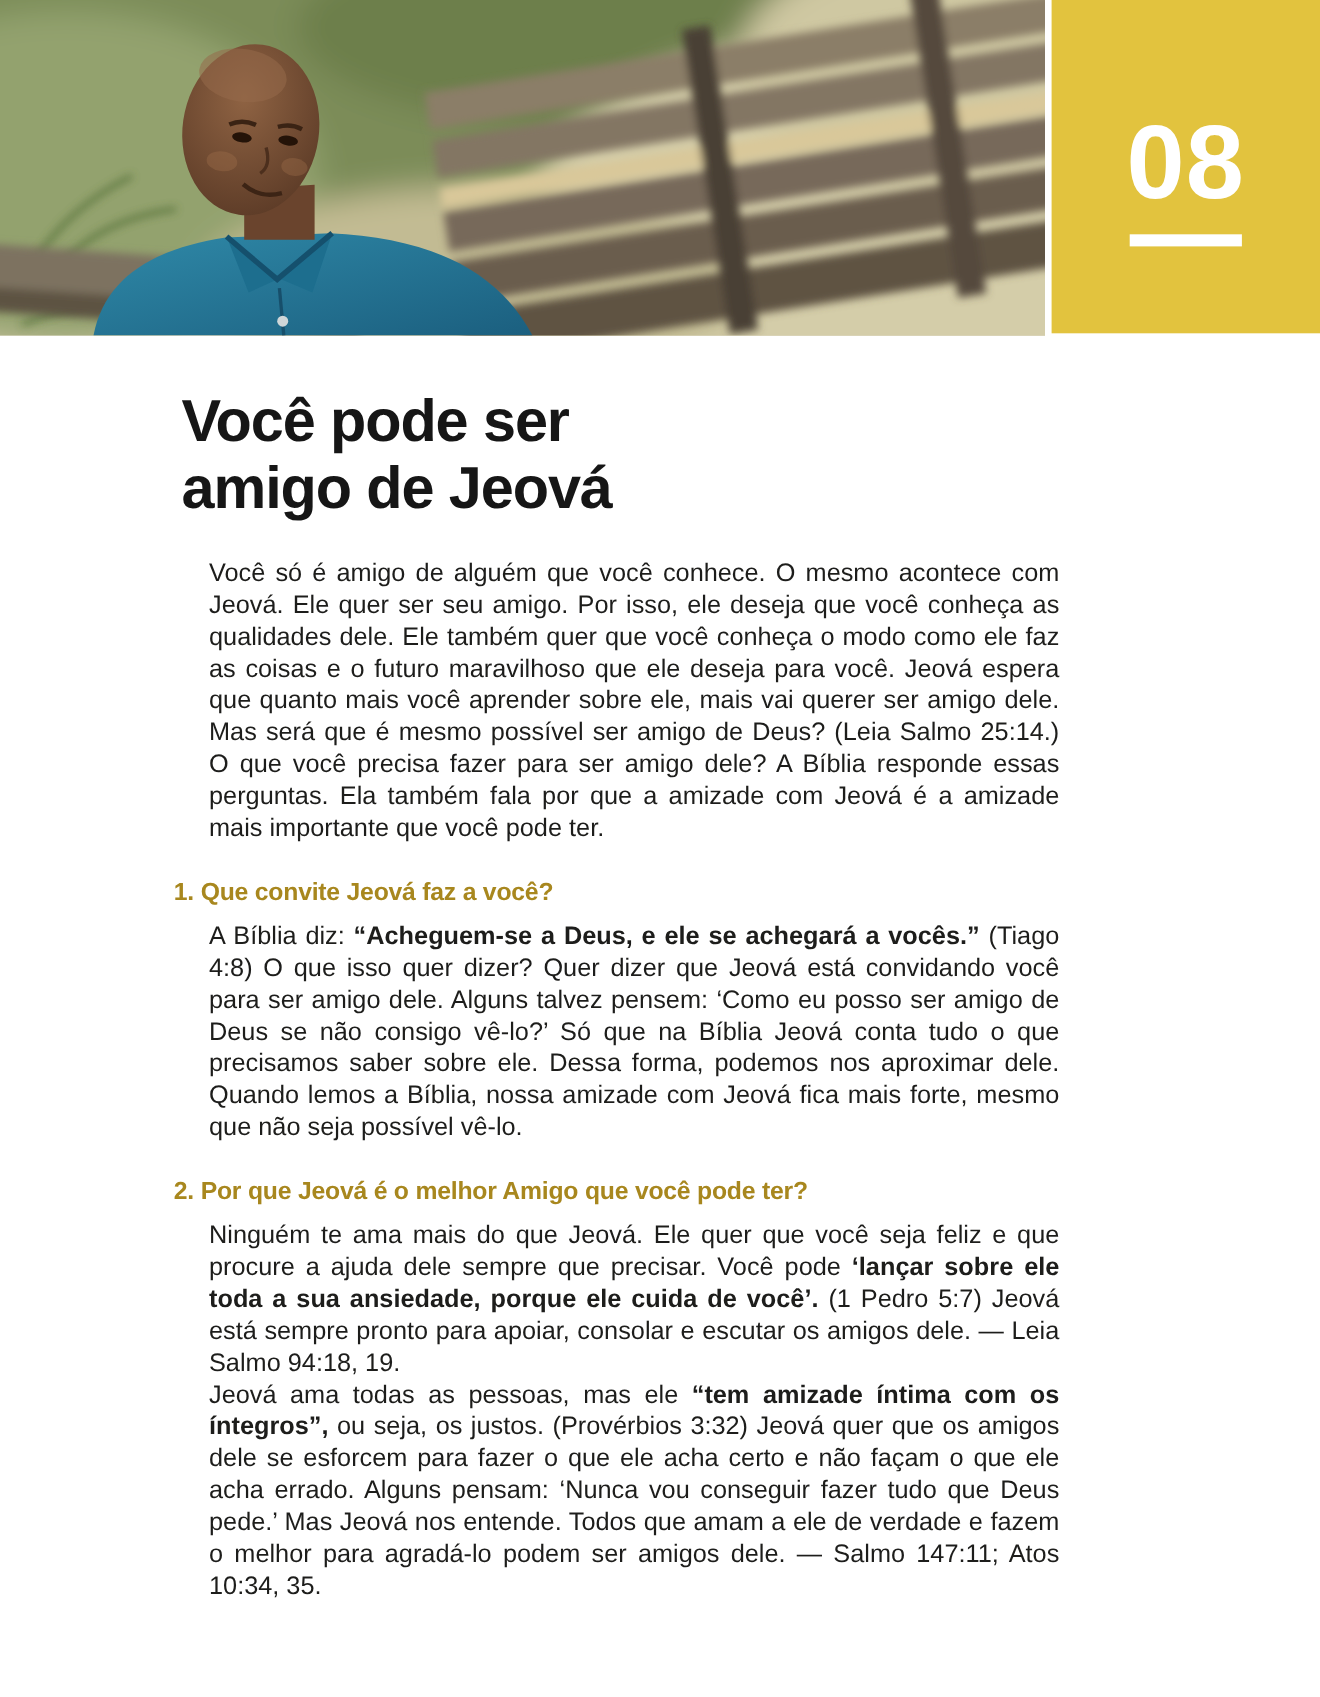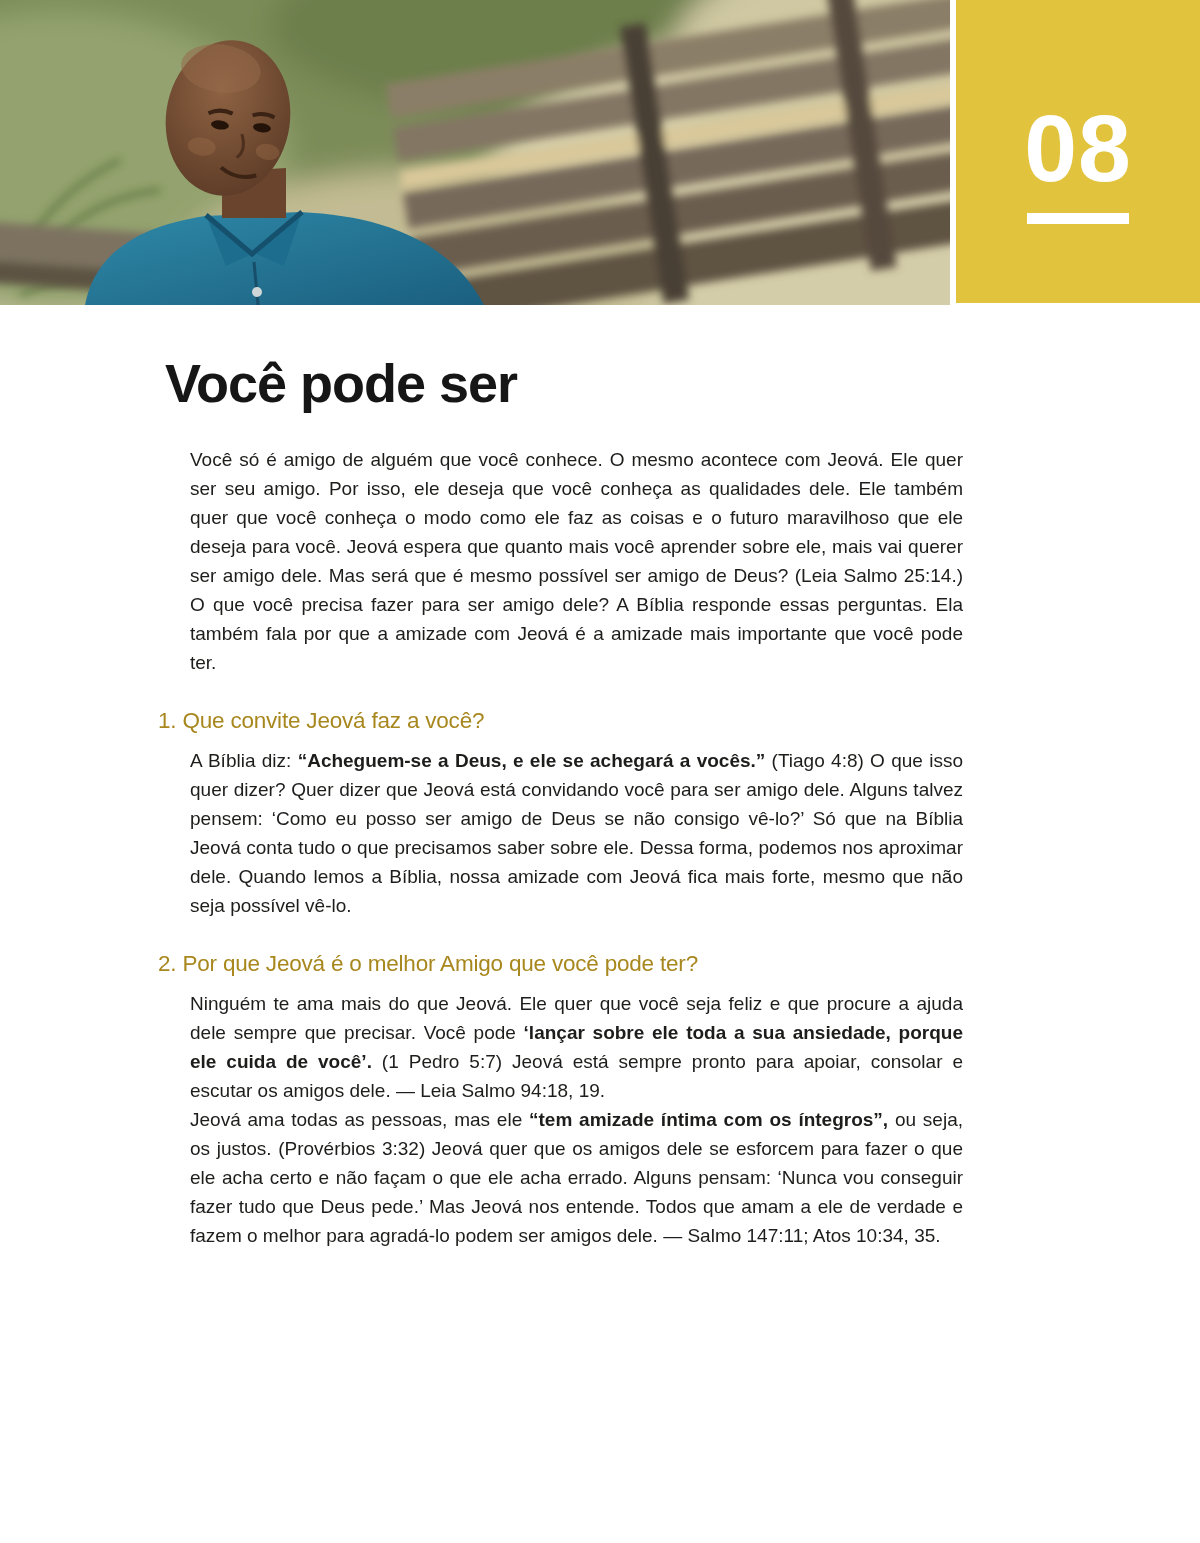--- a/index.html
+++ b/index.html
@@ -154,6 +154,7 @@
 <main class="content">
   <h1 class="page-title">
     <span class="line">Você pode ser</span>
+    <span class="line">amigo de Jeová</span>
   </h1>
 
   <p class="body-text intro">Você só é amigo de alguém que você conhece. O mesmo acontece com Jeová. Ele quer ser seu amigo. Por isso, ele deseja que você conheça as qualidades dele. Ele também quer que você conheça o modo como ele faz as coisas e o futuro maravilhoso que ele deseja para você. Jeová espera que quanto mais você aprender sobre ele, mais vai querer ser amigo dele. Mas será que é mesmo possível ser amigo de Deus? (Leia Salmo 25:14.) O que você precisa fazer para ser amigo dele? A Bíblia responde essas perguntas. Ela também fala por que a amizade com Jeová é a amizade mais importante que você pode ter.</p>

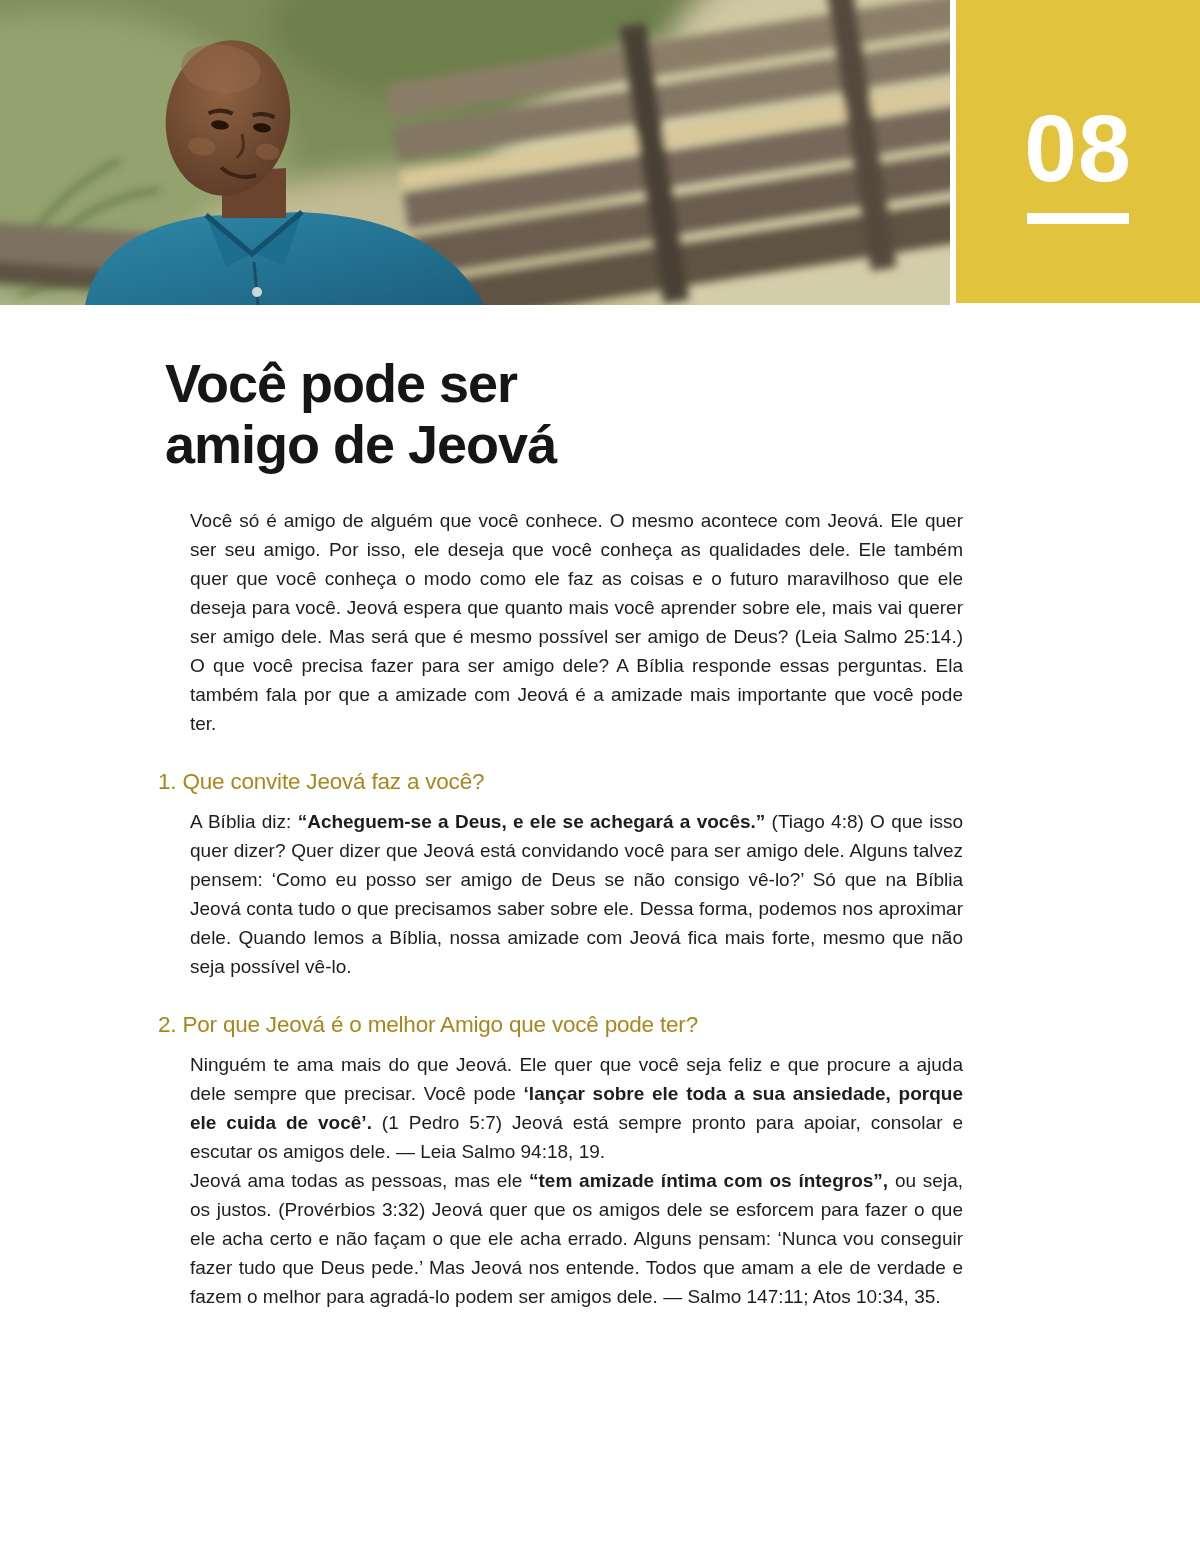--- a/index.html
+++ b/index.html
@@ -47,7 +47,7 @@
   }
   h1.page-title .line{display:block;}
   p.body-text{
-    font-size:19px;line-height:29px;
+    font-size:23px;line-height:29px;
     text-align:justify;
     margin:0 0 0 0;
   }

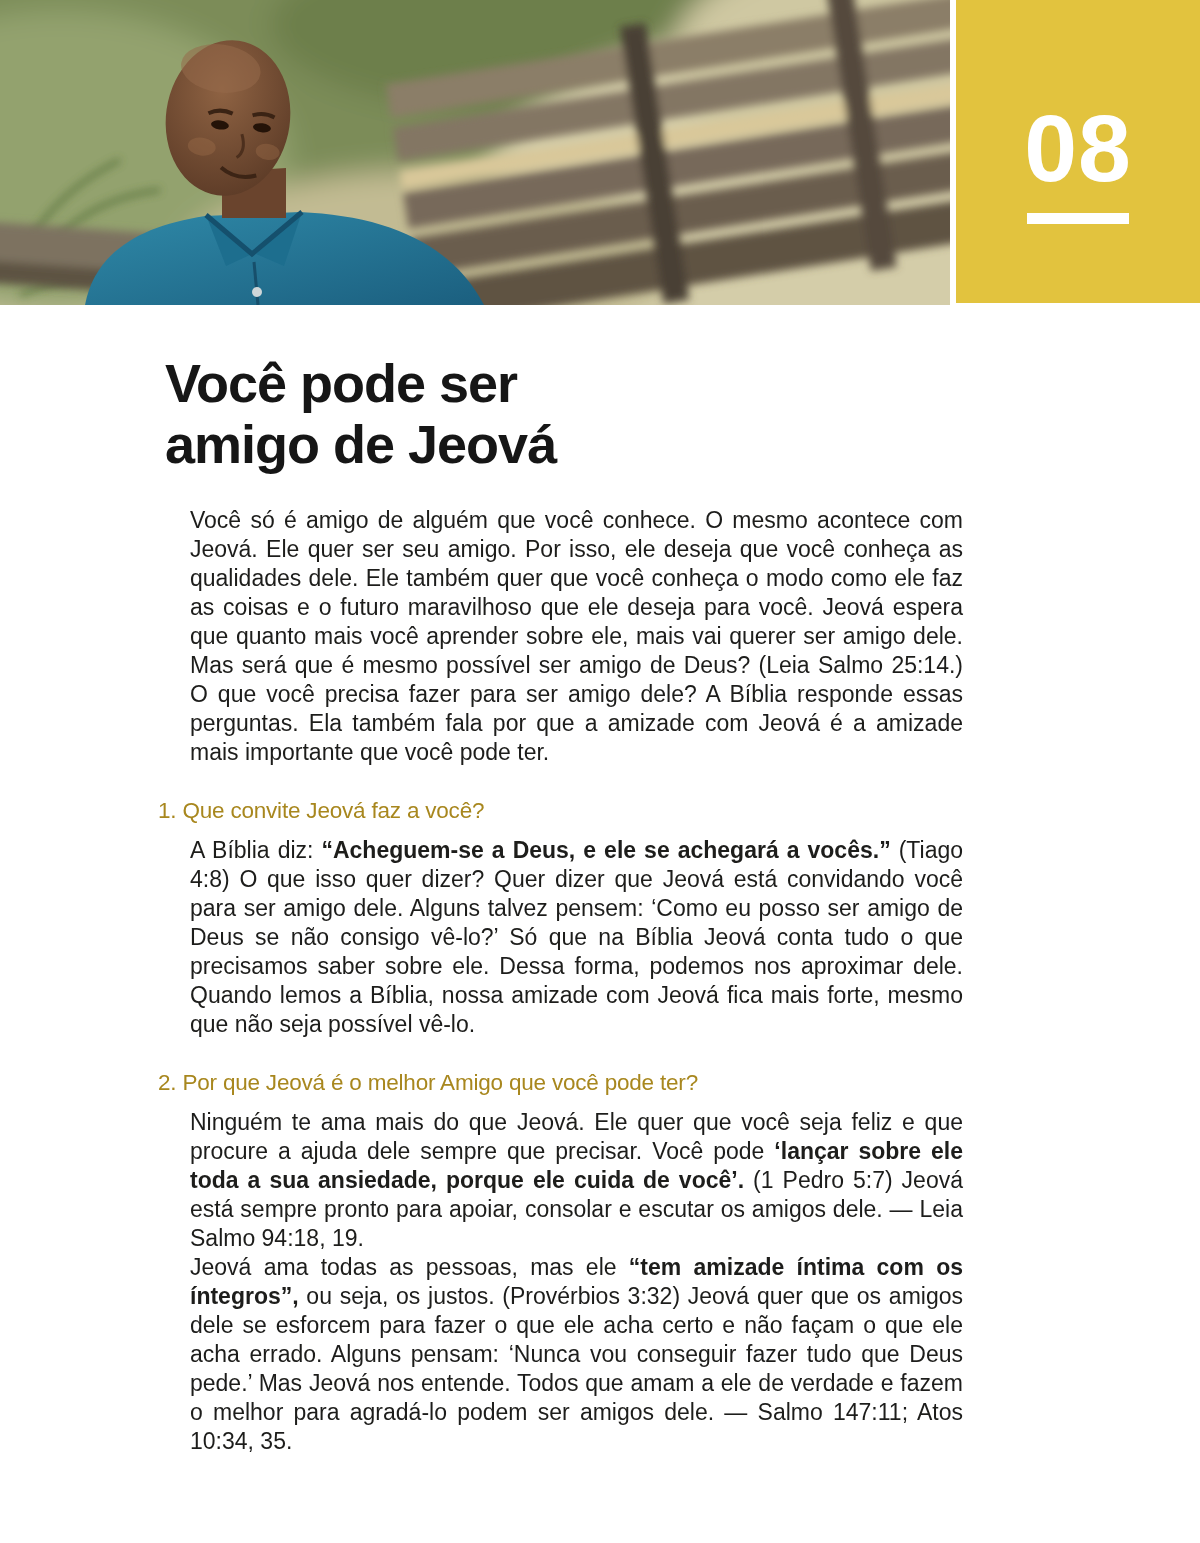--- a/index.html
+++ b/index.html
@@ -54,7 +54,7 @@
   p.intro{margin-top:31px;}
   h2.question{
     color:var(--gold);
-    font-size:22.5px;line-height:26px;font-weight:400;
+    font-size:22.5px;line-height:26px;font-weight:700;
     margin:31px 0 12px -32px;
     letter-spacing:-0.2px;
   }

